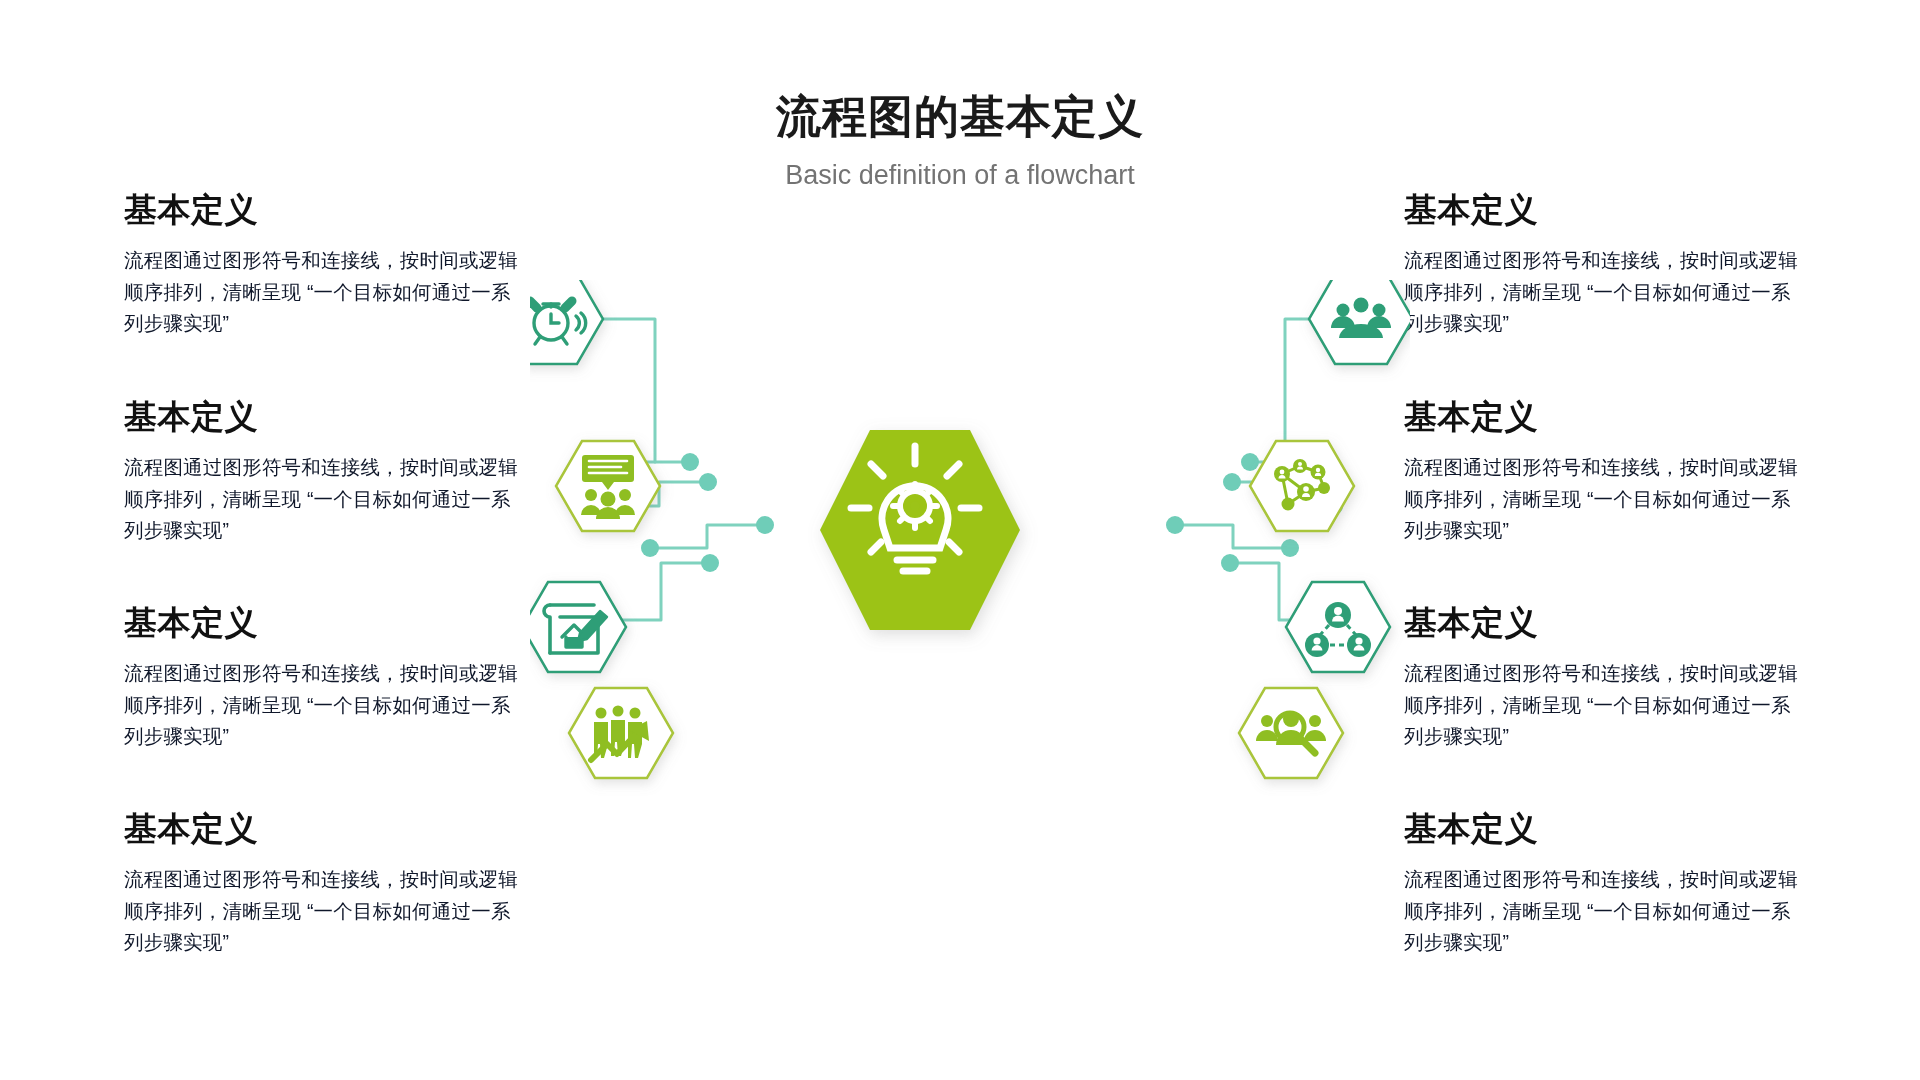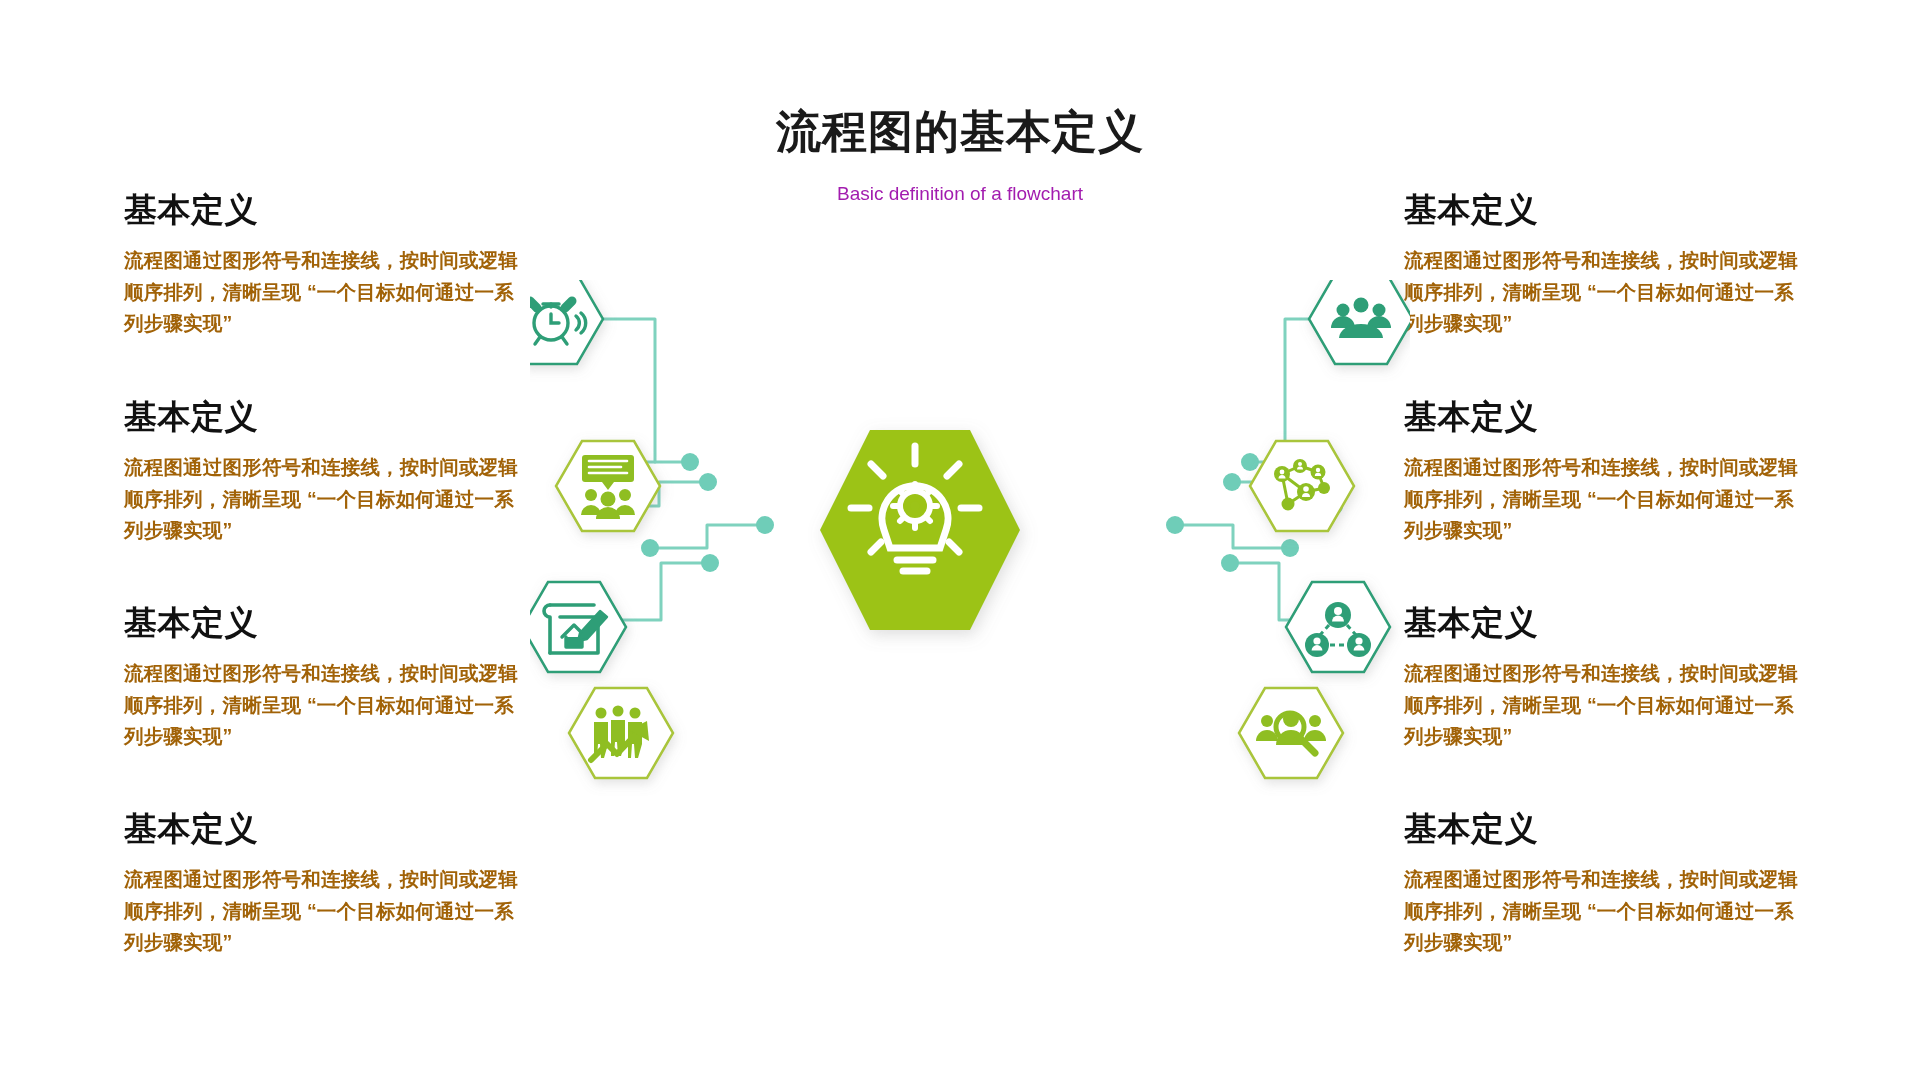--- a/index.html
+++ b/index.html
@@ -11,7 +11,7 @@
   .slide{position:absolute;inset:0;}
 
   
-  .header{position:absolute;top:15px;left:0;width:1920px;text-align:center;}
+  .header{position:absolute;top:0;left:0;width:1920px;text-align:center;}
   .title{
     margin:0;padding-top:92px;
     font-size:45px;font-weight:bold;color:#1a1a1a;

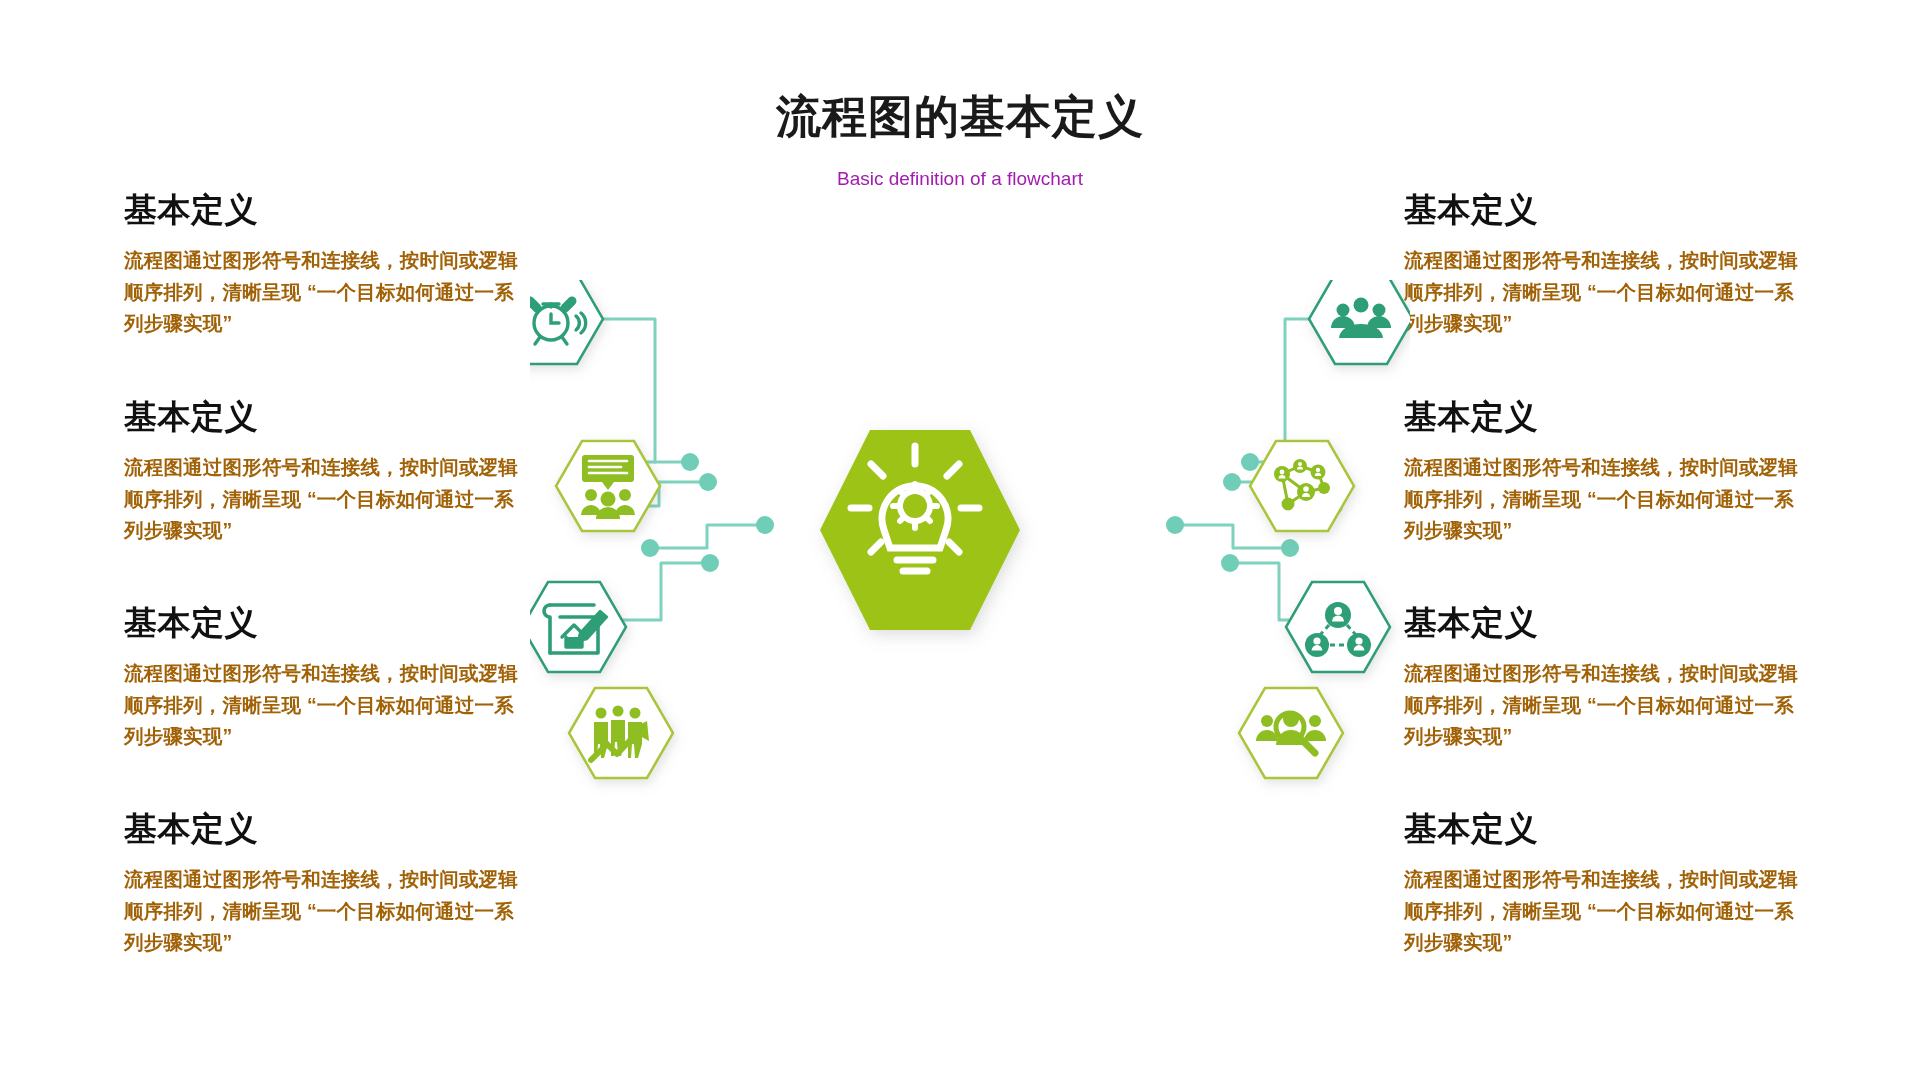--- a/index.html
+++ b/index.html
@@ -18,8 +18,8 @@
     letter-spacing:1px;line-height:1.1;
   }
   .subtitle{
-    margin:8px;padding-top:19px;
-    font-size:19px;font-weight:normal;color:#a21caf;
+    margin:0;padding-top:19px;
+    font-size:27px;font-weight:normal;color:#737373;
     line-height:1.1;
   }
 

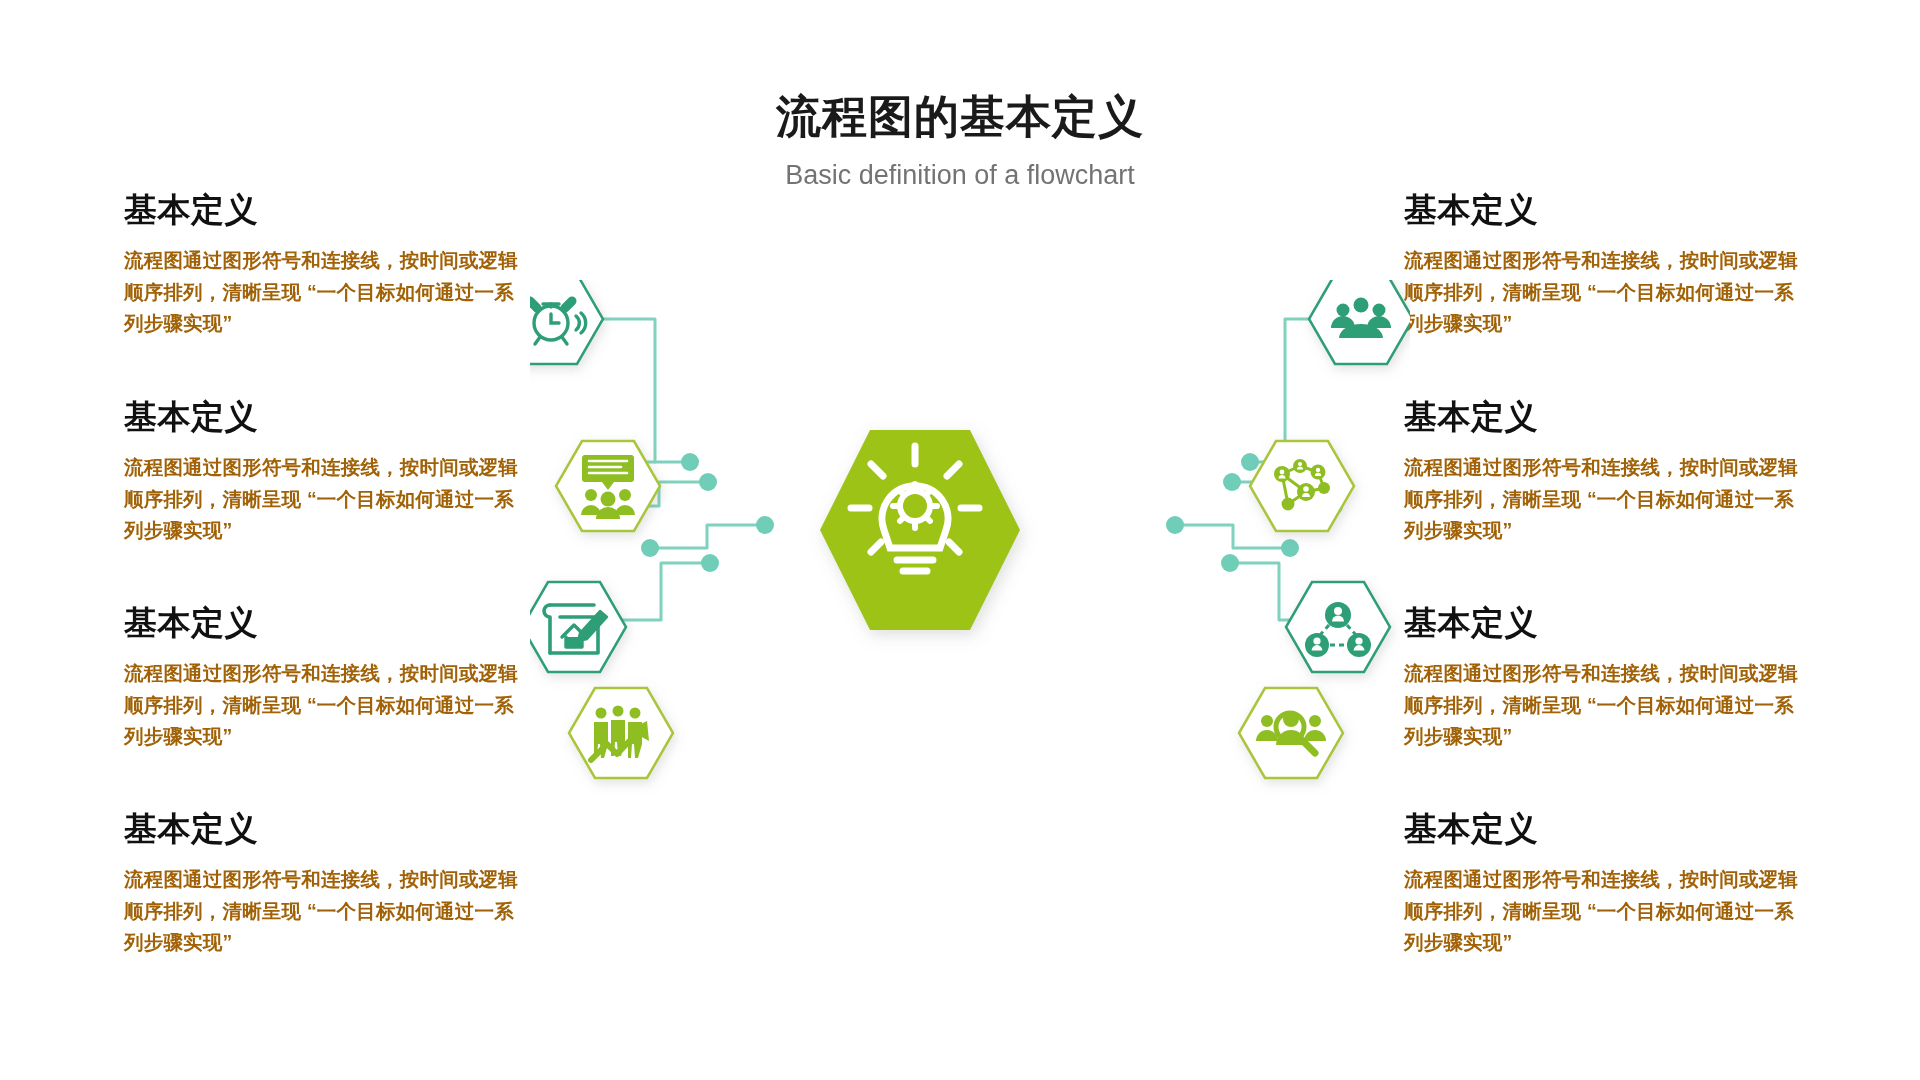--- a/index.html
+++ b/index.html
@@ -32,7 +32,7 @@
   }
   .tblock p{
     margin:0;
-    font-size:19.5px;font-weight:bold;color:#a16207;
+    font-size:19.5px;font-weight:normal;color:#0f172a;
     line-height:1.62;letter-spacing:0.2px;
   }
   .left-col{left:124px;text-align:left;}

